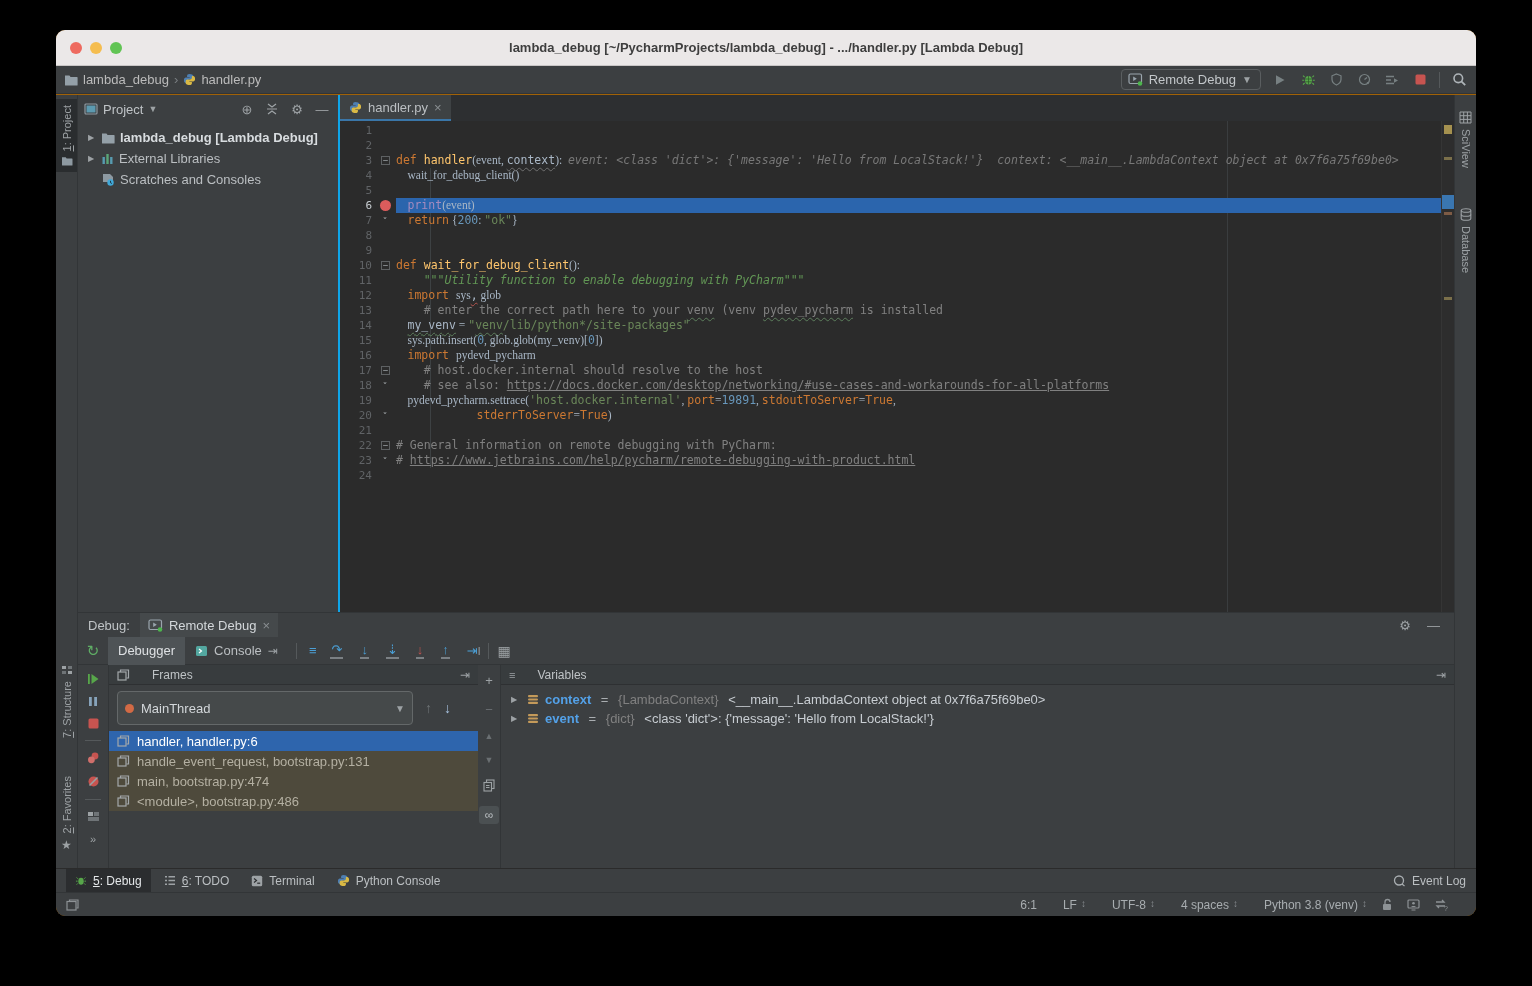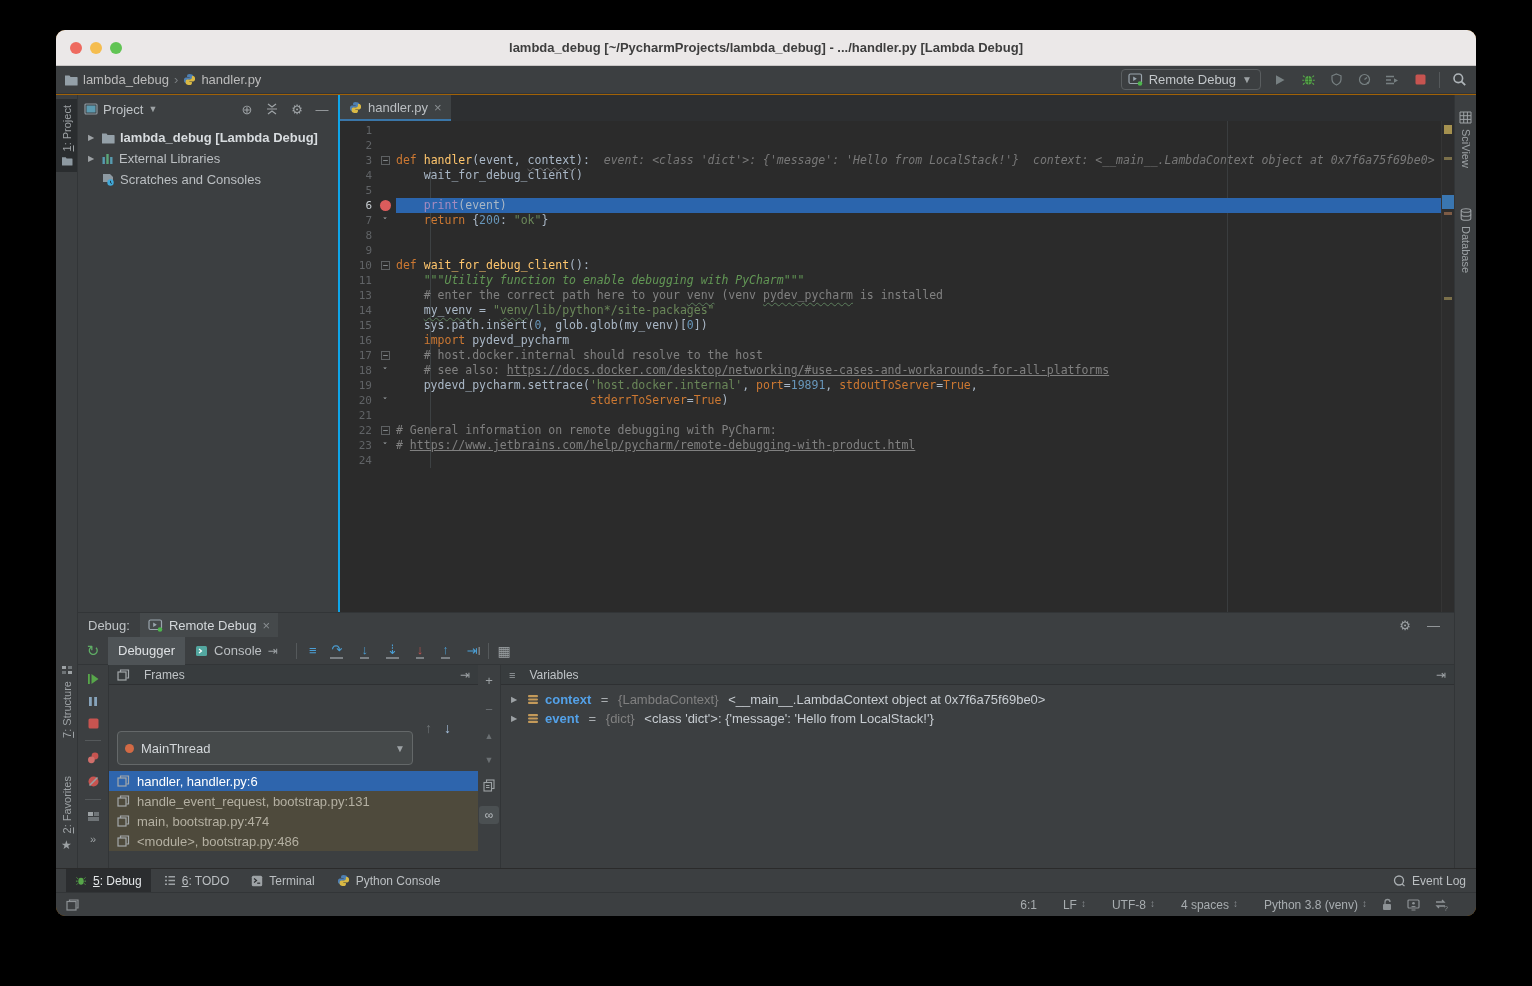--- a/index.html
+++ b/index.html
@@ -60,7 +60,7 @@
   .lbody { flex:1; white-space:pre; color:#a9b7c6; }
   .cline.exec .lbody { background:#2b65ad; }
   .cline.exec .lnum { color:#c8cdd1; }
-  .s-kw{color:#cc7832;} .s-fn{color:#ffc66d;} .s-txt{color:#a9b7c6;}
+  .s-kw{color:#cc7832;} .s-fn{color:#ffc66d;} .s-txt{color:#a9b7c6;font-family:Liberation Serif, serif;}
   .s-str{color:#6a8759;} .s-doc{color:#629755;font-style:italic;}
   .s-com{color:#808080;} .s-comlink{color:#808080;text-decoration:underline;}
   .s-num{color:#6897bb;} .s-builtin{color:#a48bbf;}

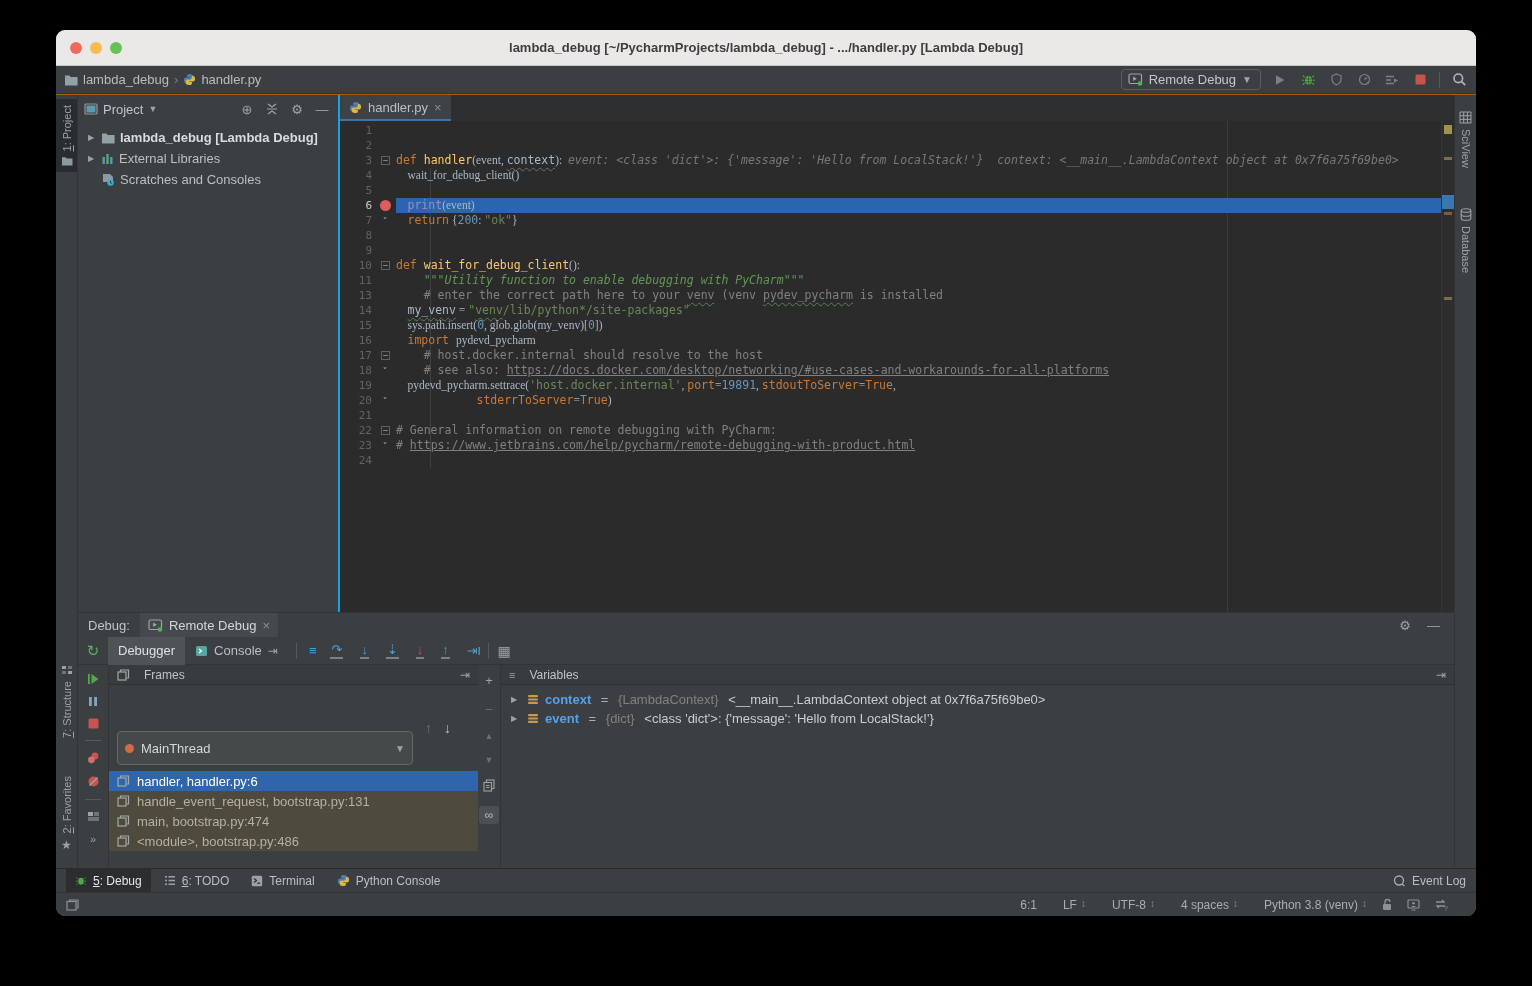--- a/index.html
+++ b/index.html
@@ -400,6 +400,11 @@
               <span class="lbody"><span class="s-doc">    """Utility function to enable debugging with PyCharm"""</span></span>
             </div>
             <div class="cline">
+              <span class="lnum">12</span>
+              <span class="fold"></span>
+              <span class="lbody"><span class="s-txt">    </span><span class="s-kw">import </span><span class="s-txt">sys</span><span class="s-errw">,</span><span class="s-txt"> glob</span></span>
+            </div>
+            <div class="cline">
               <span class="lnum">13</span>
               <span class="fold"></span>
               <span class="lbody"><span class="s-com">    # enter the correct path here to your </span><span class="s-comw">venv</span><span class="s-com"> (venv </span><span class="s-comw">pydev_pycharm</span><span class="s-com"> is installed</span></span>

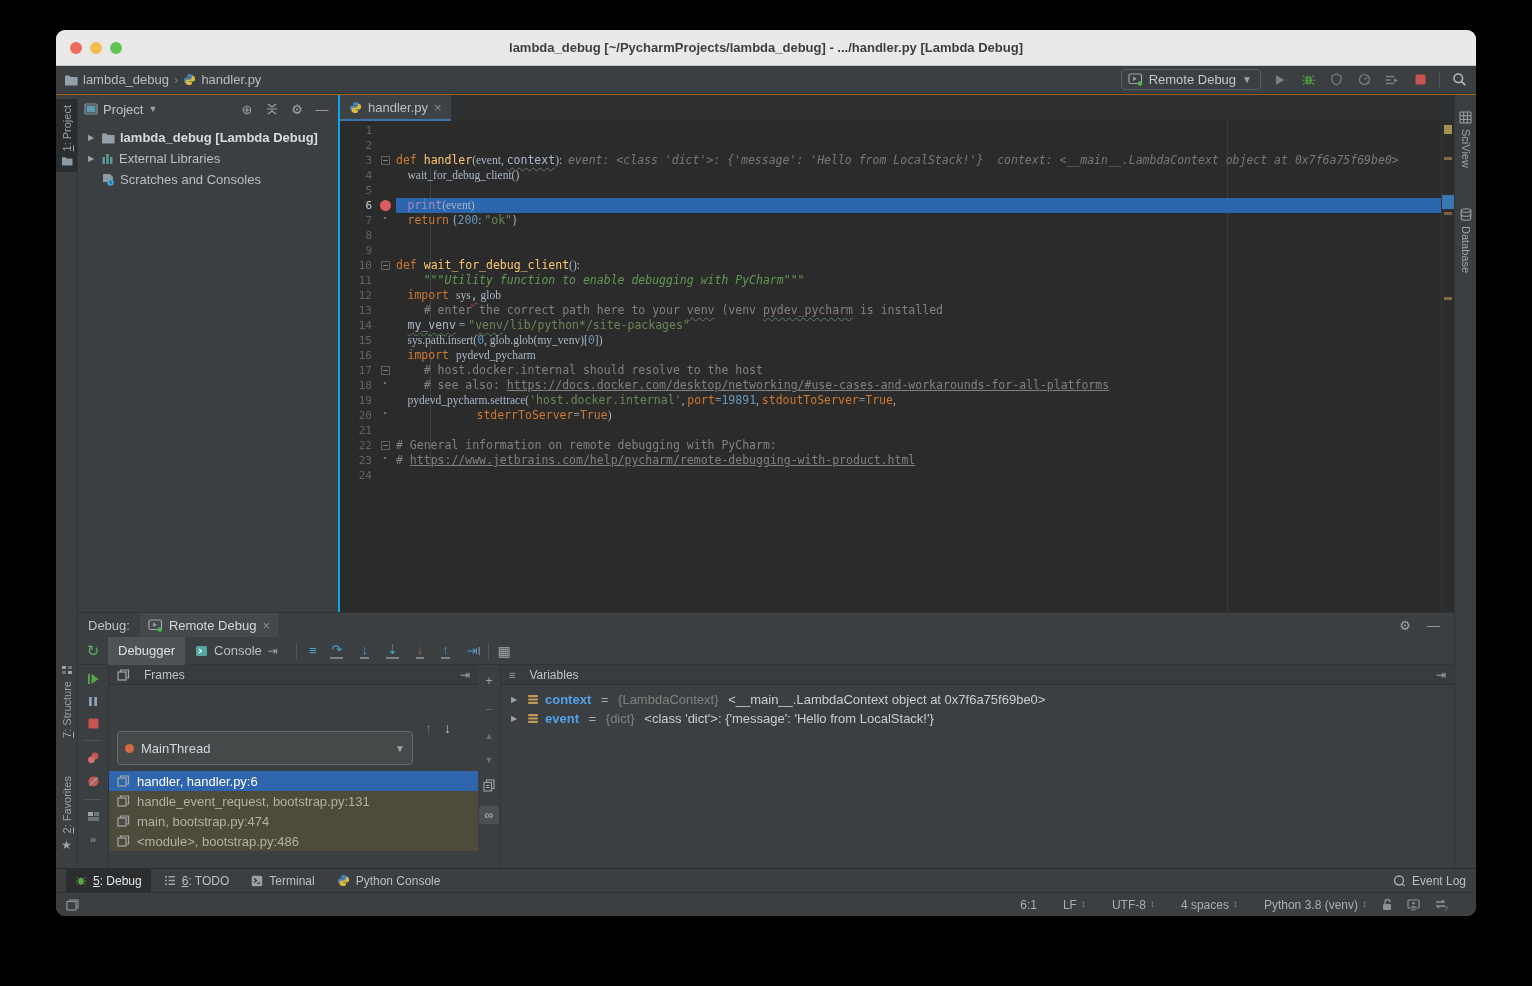--- a/index.html
+++ b/index.html
@@ -105,7 +105,7 @@
   .panel { display:flex; flex-direction:column; min-width:0; border-left:1px solid #323537; }
   .frames { width:370px; flex:none; }
   .vars { flex:1; }
-  .panehead { height:20px; background:#383c3e; border-bottom:1px solid #2e3032; display:flex; align-items:center; gap:14px; padding:0 8px; font-size:12px; color:#bfc3c6; }
+  .panehead { height:20px; background:#383c3e; border-bottom:1px solid #2e3032; display:flex; align-items:center; gap:22px; padding:0 8px; font-size:12px; color:#bfc3c6; }
   .panehead .pin { margin-left:auto; color:#9da2a5; font-size:12px; }
   .threadrow { display:flex; align-items:center; gap:12px; padding:6px 8px 4px; }
   .combo { width:296px; height:22px; background:#45494a; border:1px solid #646869; border-radius:4px; display:flex; align-items:center; gap:7px; padding:16px 7px; font-size:13px; color:#d3d7da;margin-top:40px; }

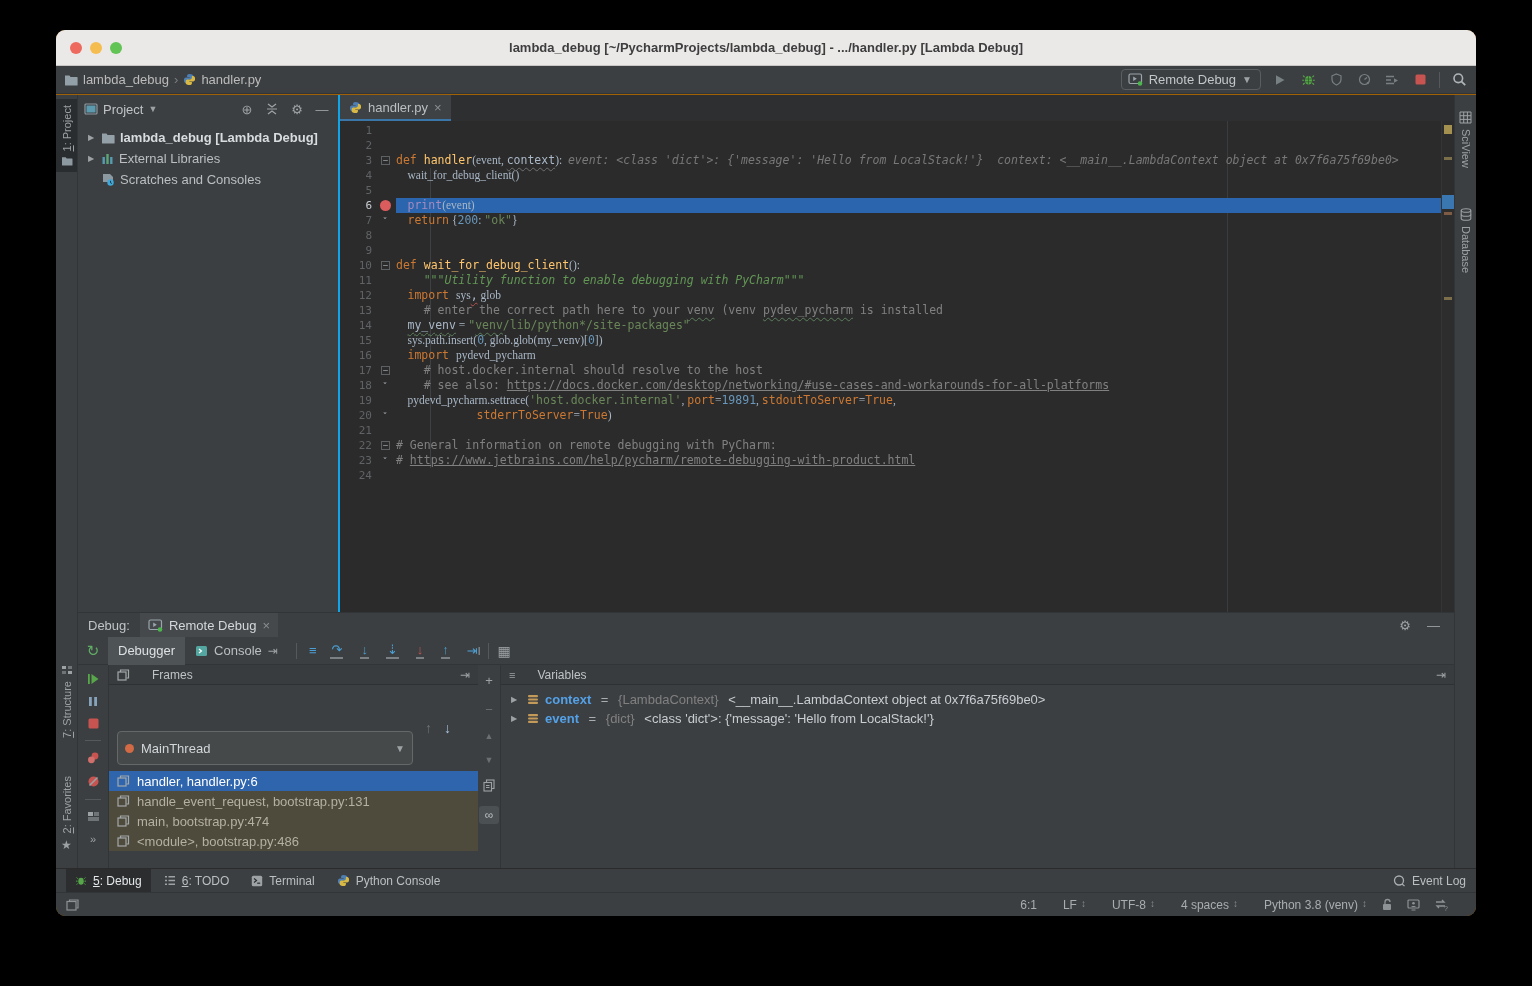--- a/index.html
+++ b/index.html
@@ -108,7 +108,7 @@
   .panehead { height:20px; background:#383c3e; border-bottom:1px solid #2e3032; display:flex; align-items:center; gap:22px; padding:0 8px; font-size:12px; color:#bfc3c6; }
   .panehead .pin { margin-left:auto; color:#9da2a5; font-size:12px; }
   .threadrow { display:flex; align-items:center; gap:12px; padding:6px 8px 4px; }
-  .combo { width:296px; height:22px; background:#45494a; border:1px solid #646869; border-radius:4px; display:flex; align-items:center; gap:7px; padding:16px 7px; font-size:13px; color:#d3d7da;margin-top:40px; }
+  .combo { width:296px; height:22px; background:#45494a; border:1px solid #646869; border-radius:4px; display:flex; align-items:center; gap:7px; padding:16px 7px; font-size:13px; color:#d3d7da; }
   .tdot { width:9px; height:9px; border-radius:50%; background:#d26a45; }
   .combo .arr { margin-left:auto; color:#9da2a5; font-size:10px; }
   .navarrow { font-size:14px; }

